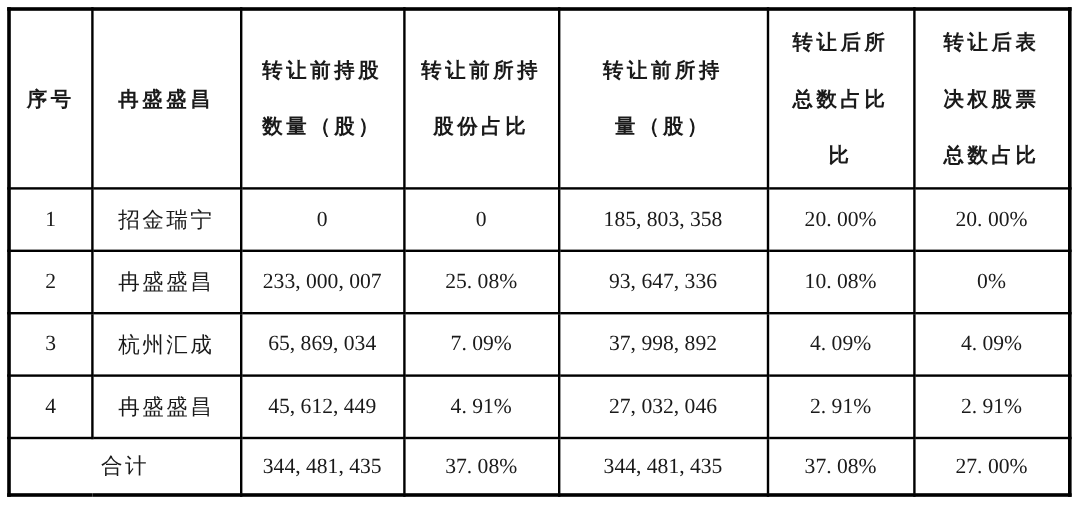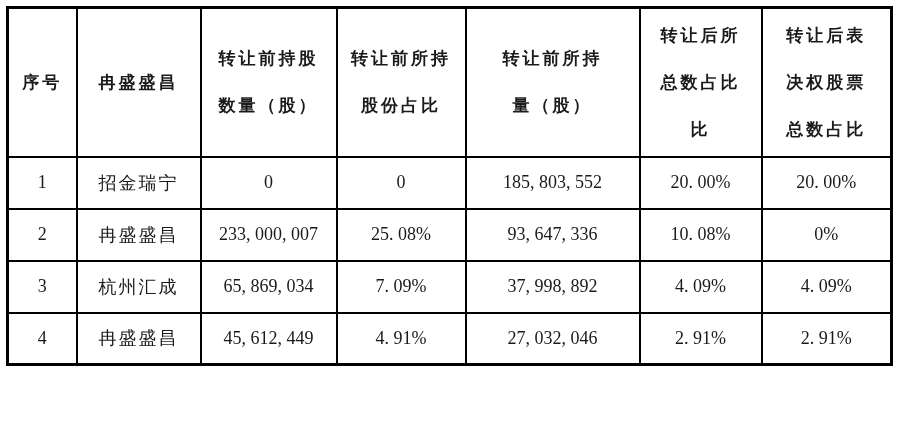--- a/index.html
+++ b/index.html
@@ -108,7 +108,7 @@
         <td class="name-cell">招金瑞宁</td>
         <td>0</td>
         <td>0</td>
-        <td>185, 803, 552</td>
+        <td>185, 803, 358</td>
         <td>20. 00%</td>
         <td>20. 00%</td>
       </tr>

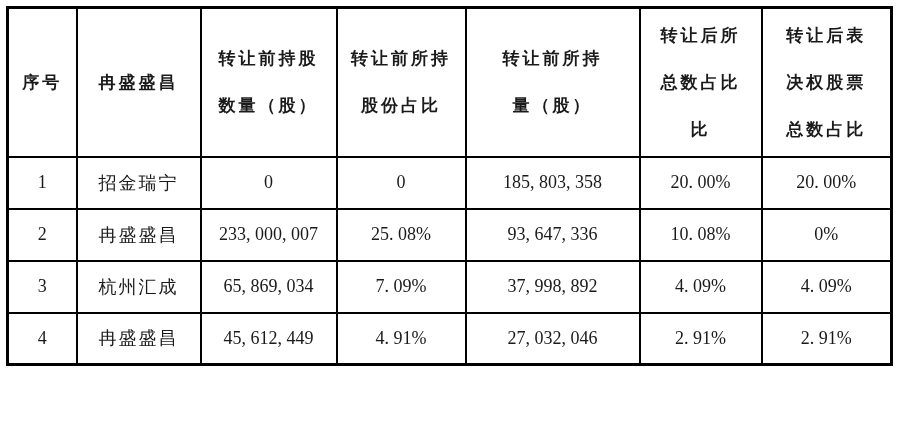--- a/index.html
+++ b/index.html
@@ -139,6 +139,14 @@
         <td>2. 91%</td>
         <td>2. 91%</td>
       </tr>
+      <tr class="total-row">
+        <td class="total-label-cell" colspan="2">合计</td>
+        <td>344, 481, 435</td>
+        <td>37. 08%</td>
+        <td>344, 481, 435</td>
+        <td>37. 08%</td>
+        <td>27. 00%</td>
+      </tr>
     </tbody>
   </table>
 </div>

